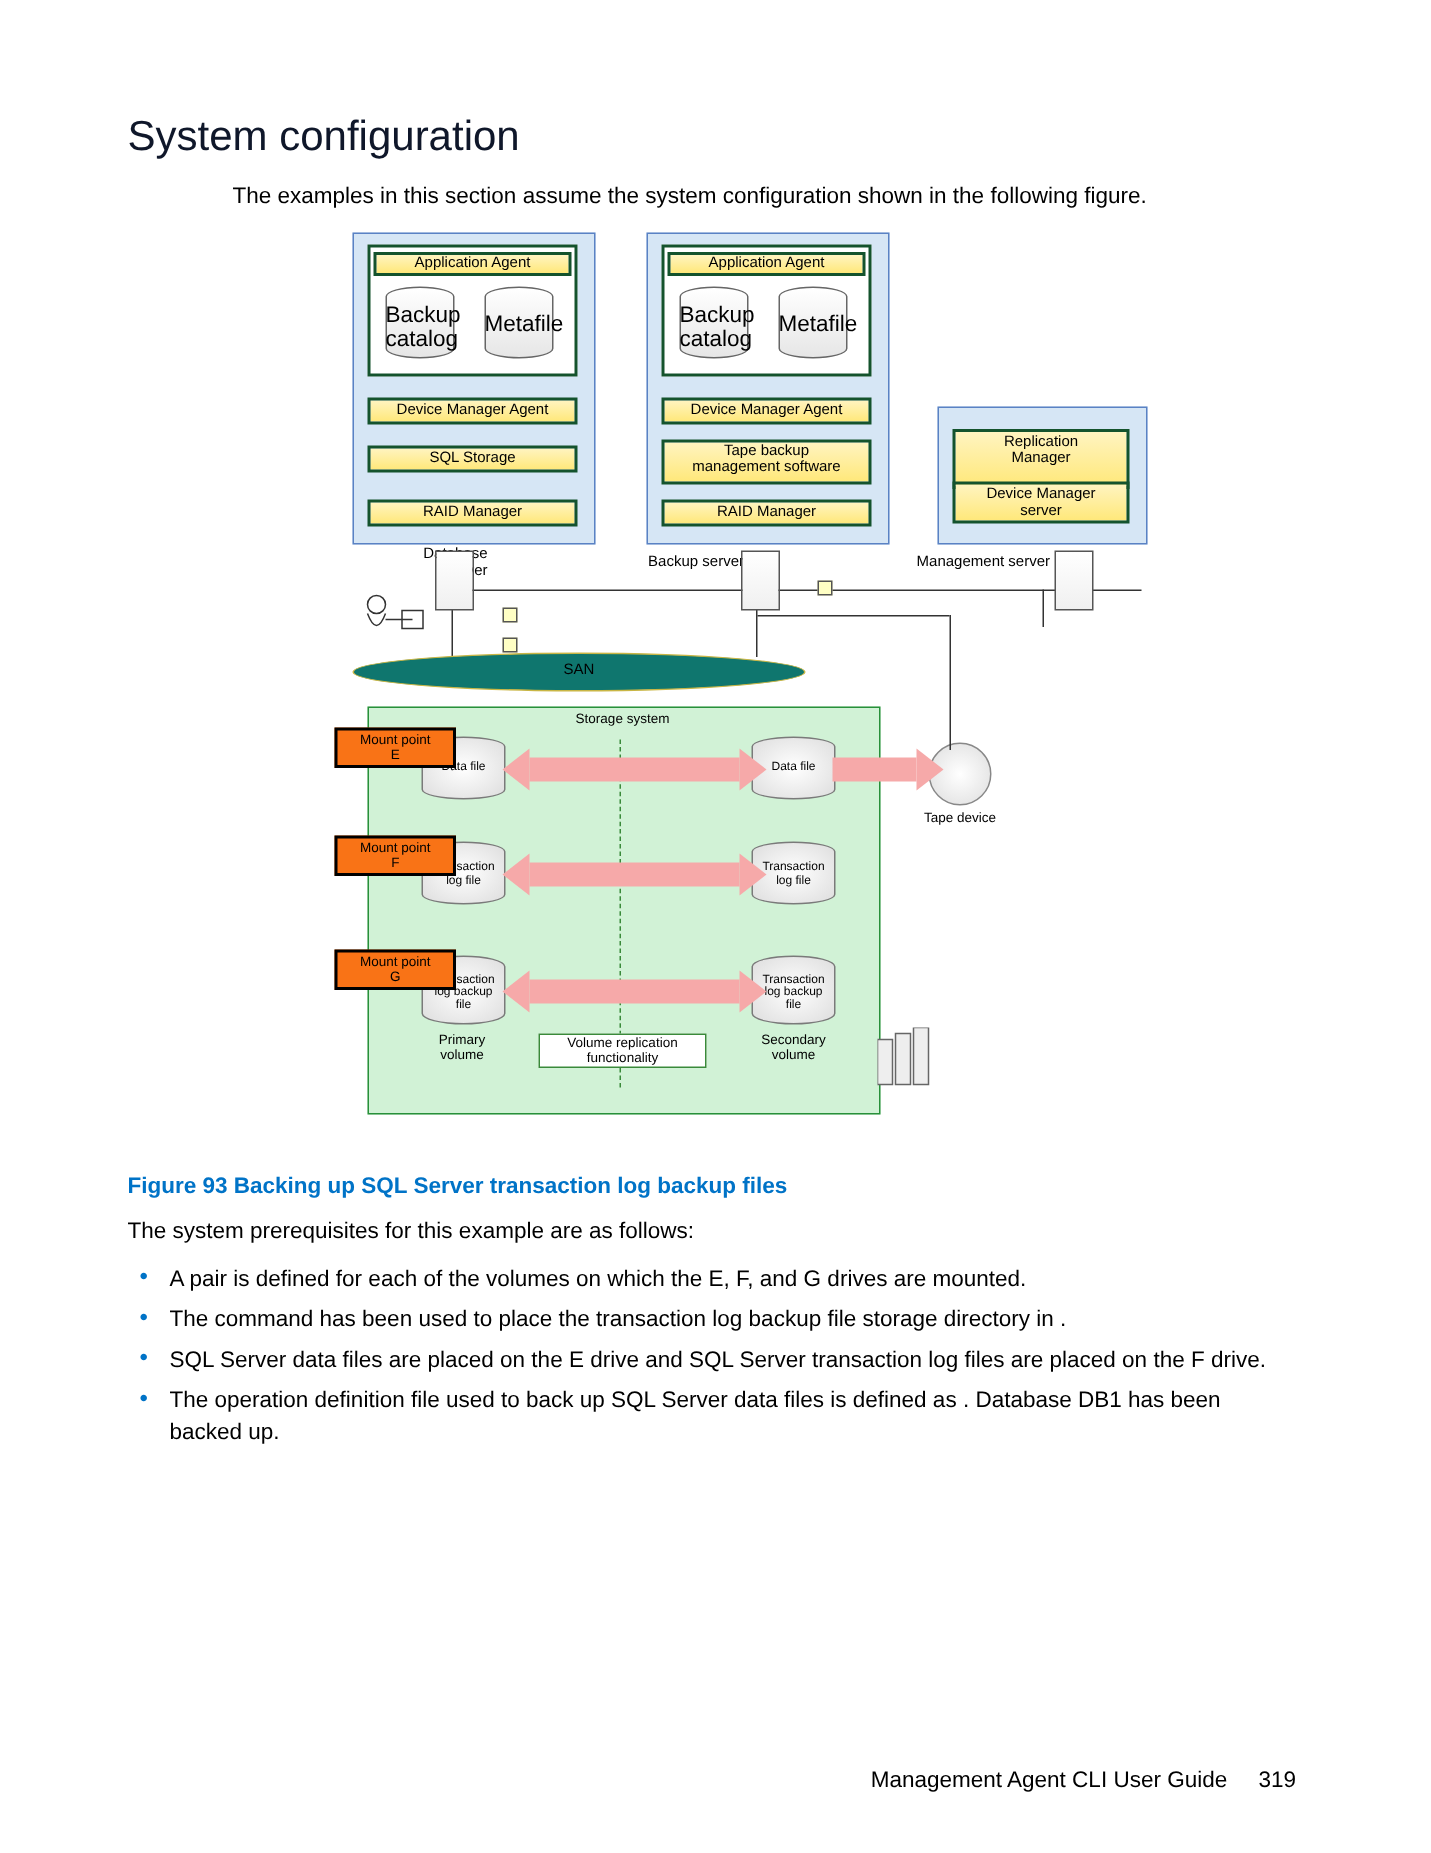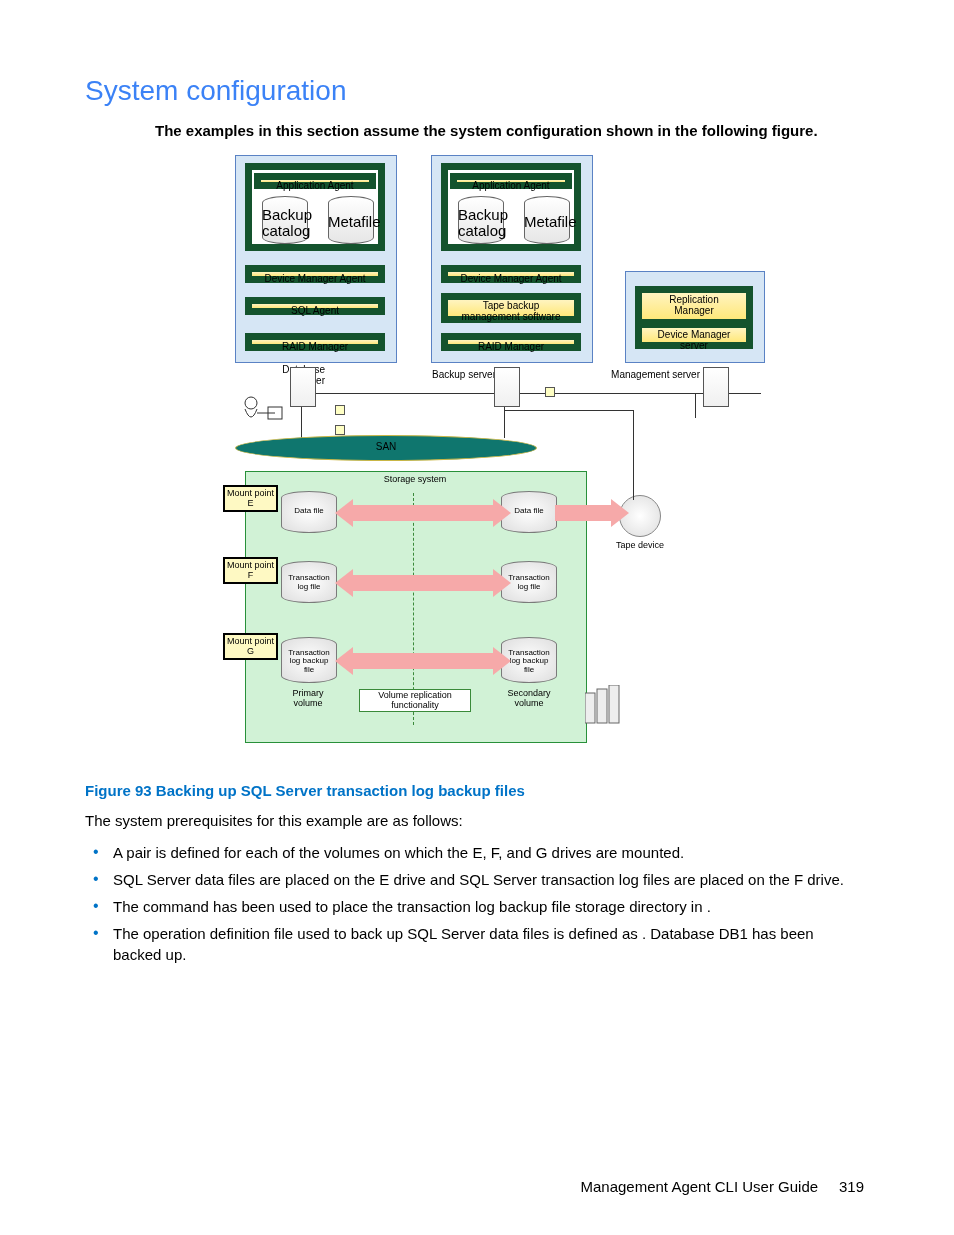--- a/index.html
+++ b/index.html
@@ -21,7 +21,7 @@
   }
   .heading {
     font-size: 28px;
-    color: #3b82f6;
+    color: #0f172a;
     font-weight: 400;
     margin: 0 0 14px 0;
   }

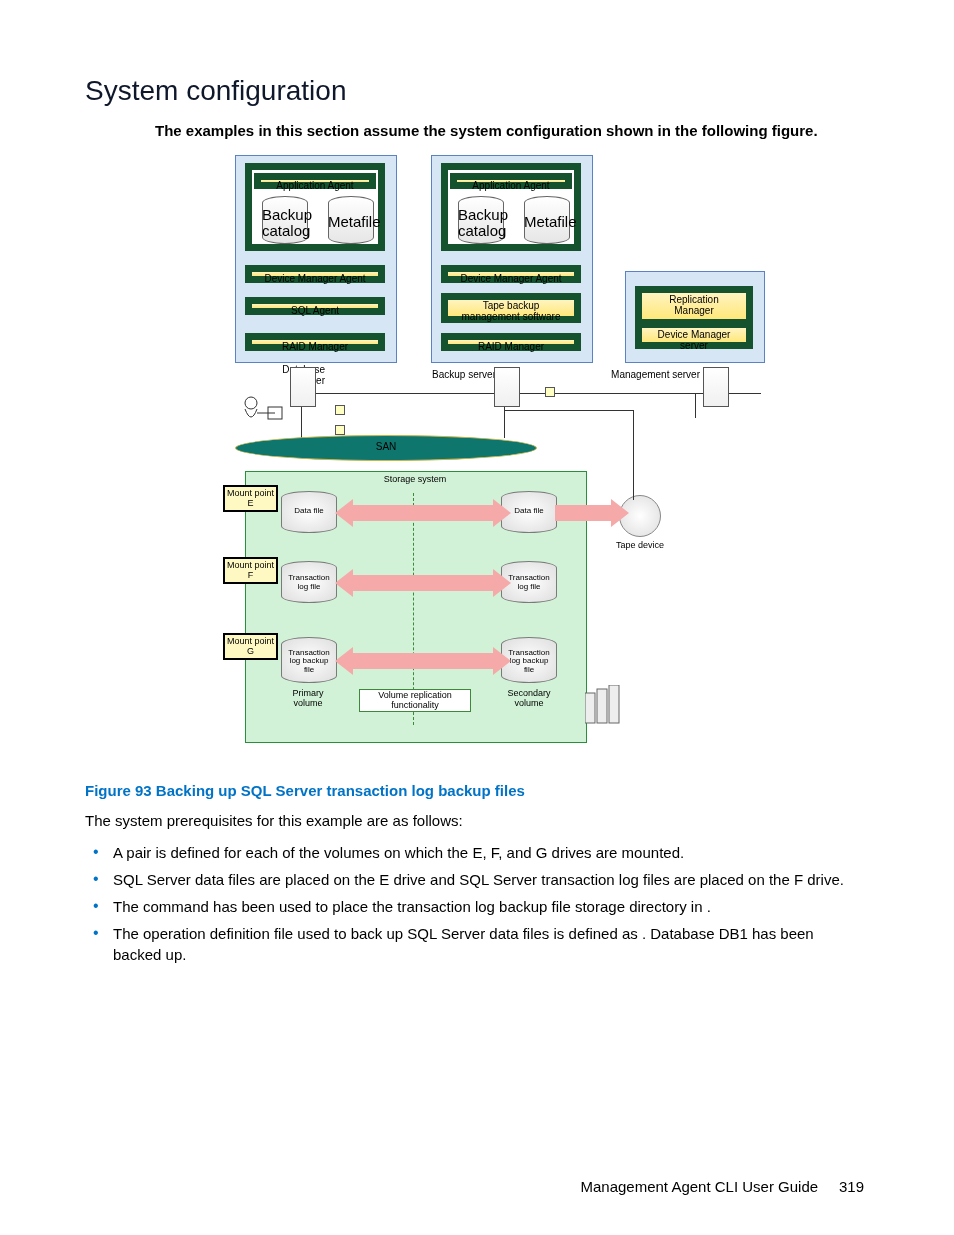--- a/index.html
+++ b/index.html
@@ -28,7 +28,6 @@
   .intro {
     margin: 0 0 14px 70px;
     line-height: 1.35;
-    font-weight: bold;
   }
   .diagram-wrap {
     margin-left: 150px;

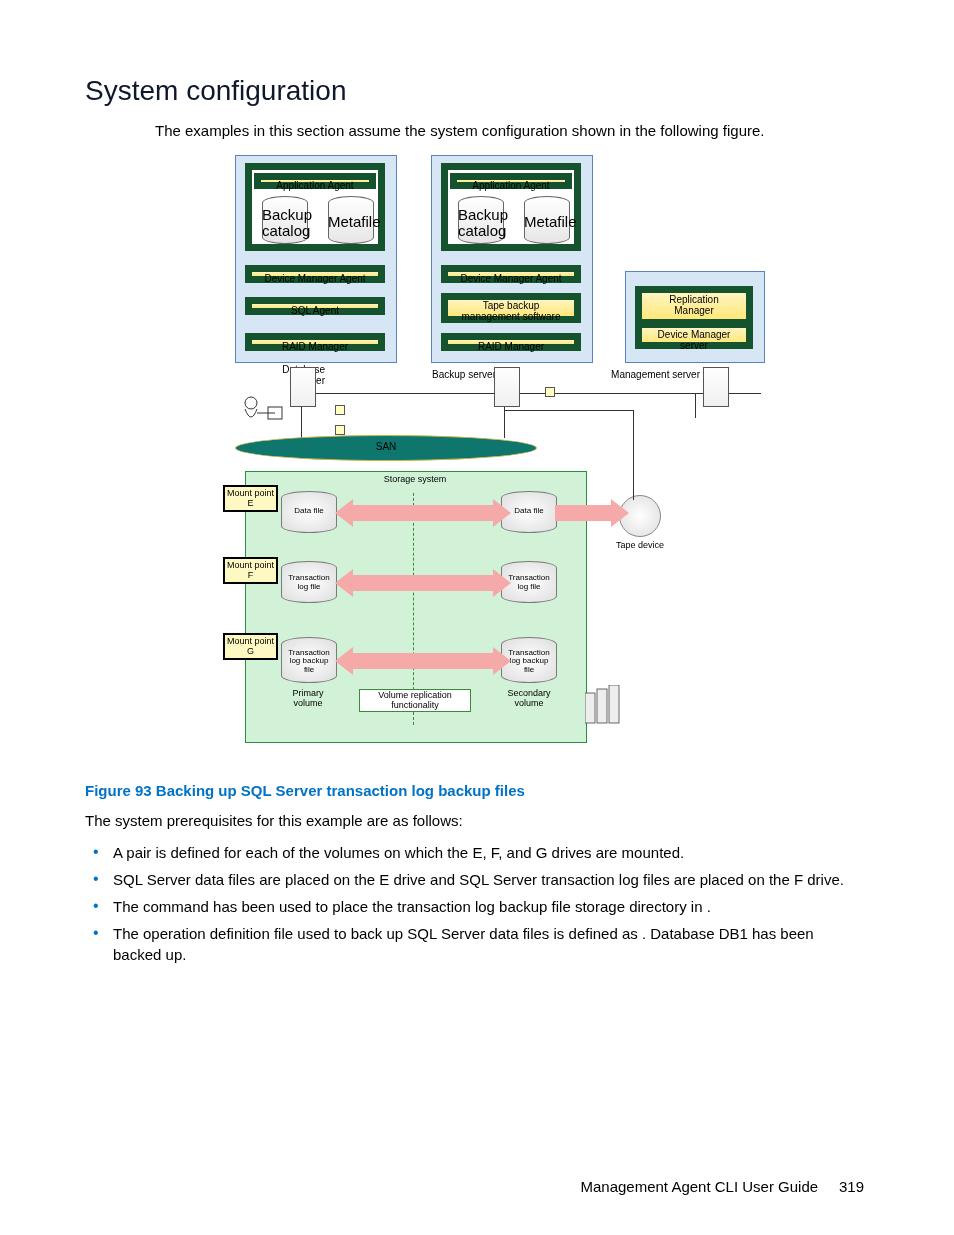--- a/index.html
+++ b/index.html
@@ -50,7 +50,7 @@
   .panel {
     position: absolute;
     background: #fff;
-    border: 7px solid #14532d;
+    border: 2px solid #14532d;
     text-align: center;
     padding: 3px 2px;
     box-sizing: border-box;

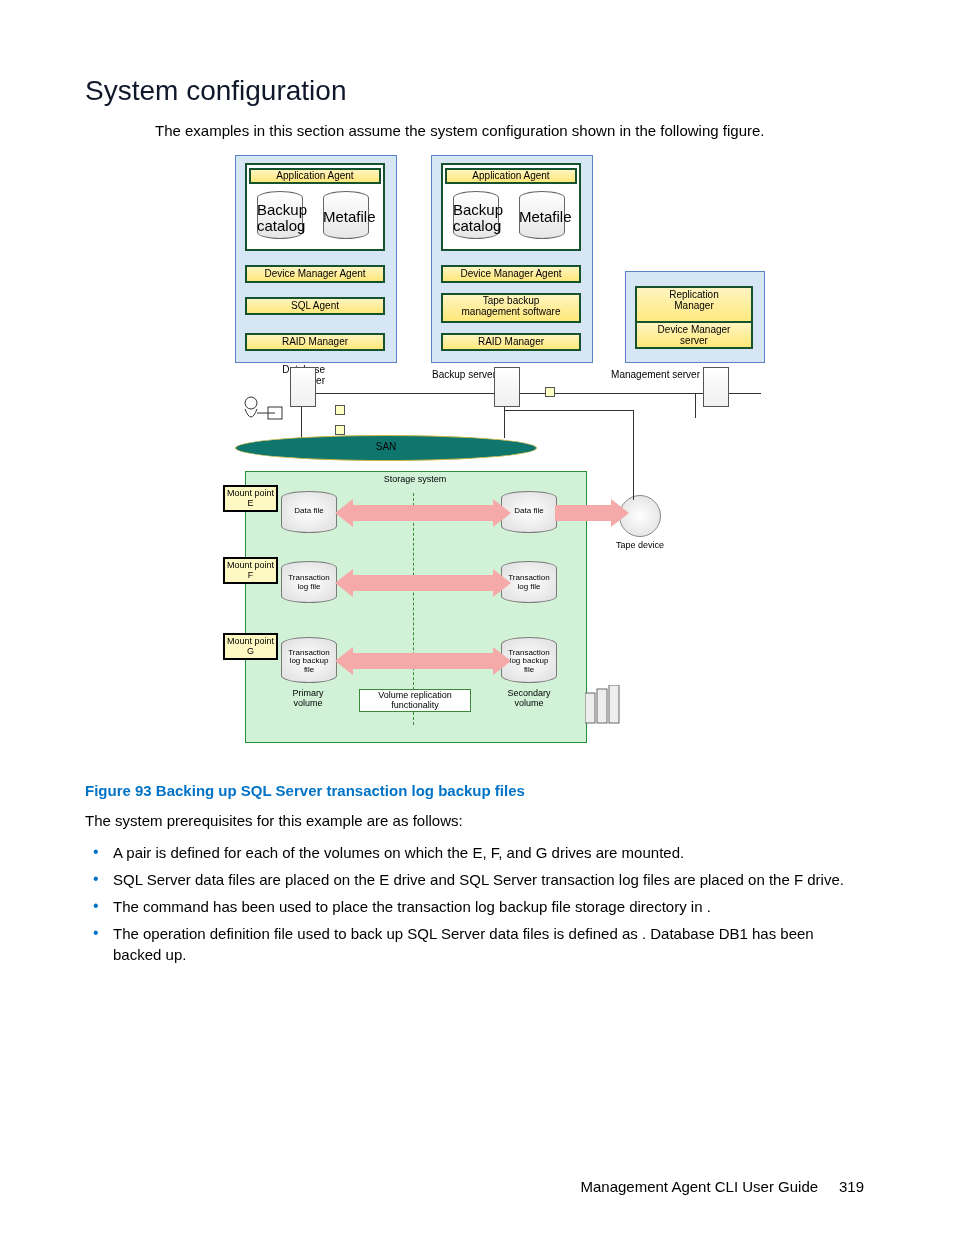--- a/index.html
+++ b/index.html
@@ -213,7 +213,7 @@
           </div>
       </div>
       <div class="panel gold" style="left:10px;top:110px;width:140px;height:18px;padding:2px 0;">Device Manager Agent</div>
-      <div class="panel gold" style="left:10px;top:142px;width:140px;height:18px;padding:2px 0;">SQL Agent</div>
+      <div class="panel gold" style="left:10px;top:142px;width:140px;height:18px;padding:2px 0;">SQL Storage</div>
       <div class="panel gold" style="left:10px;top:178px;width:140px;height:18px;padding:2px 0;">RAID Manager</div>
       <div class="server-lbl" style="left:10px;top:210px;width:80px;white-space:pre-line;text-align:right">Database
 server</div>

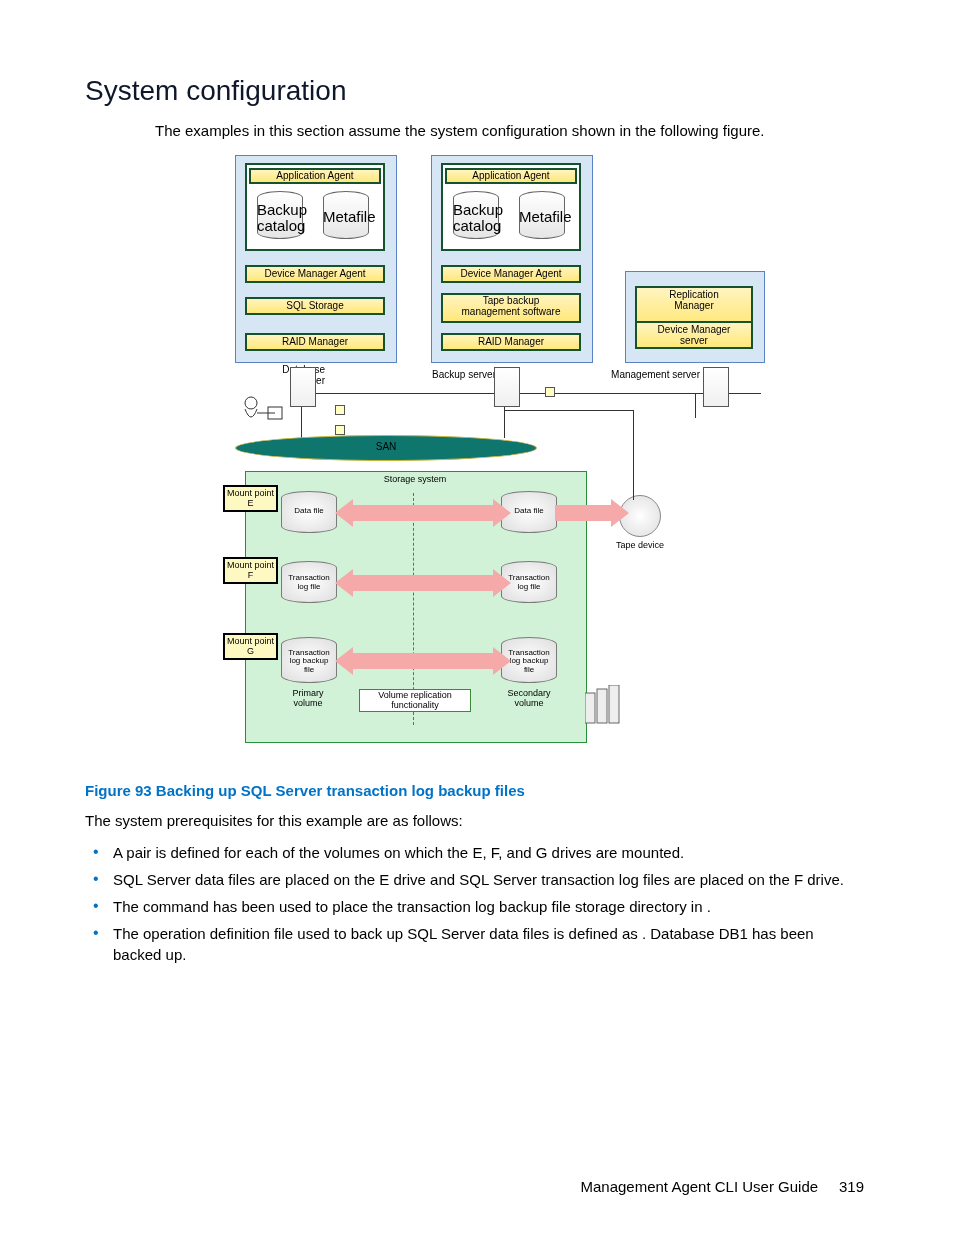--- a/index.html
+++ b/index.html
@@ -108,10 +108,10 @@
   .mp {
     position:absolute;
     border:2px solid #000;
-    background:#fef9c3;
+    background:#f97316;
     text-align:center;
     font-size:9px;
-    padding:2px 2px;
+    padding:2px 15px;
     line-height:1.05;
     z-index:5;
   }

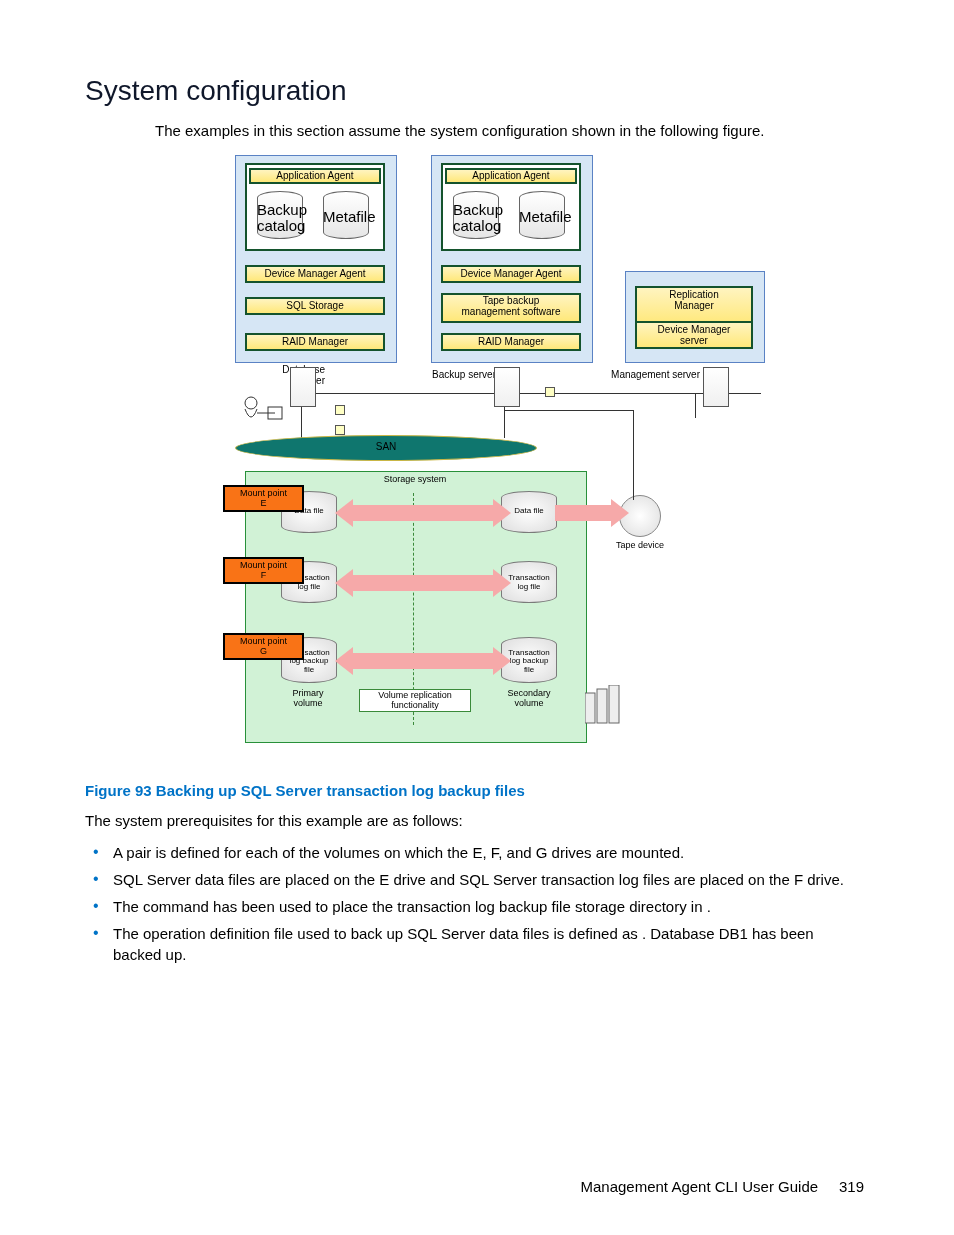--- a/index.html
+++ b/index.html
@@ -333,8 +333,8 @@
     <p class="para">The system prerequisites for this example are as follows:</p>
     <ul class="reqs">
       <li>A pair is defined for each of the volumes on which the E, F, and G drives are mounted.</li>
+      <li>The                              command has been used to place the transaction log backup file storage directory in                                    .</li>
       <li>SQL Server data files are placed on the E drive and SQL Server transaction log files are placed on the F drive.</li>
-      <li>The                              command has been used to place the transaction log backup file storage directory in                                    .</li>
       <li>
         <span>The operation definition file used to back up SQL Server data files is defined as           . Database DB1 has been backed up.</span>
       </li>

